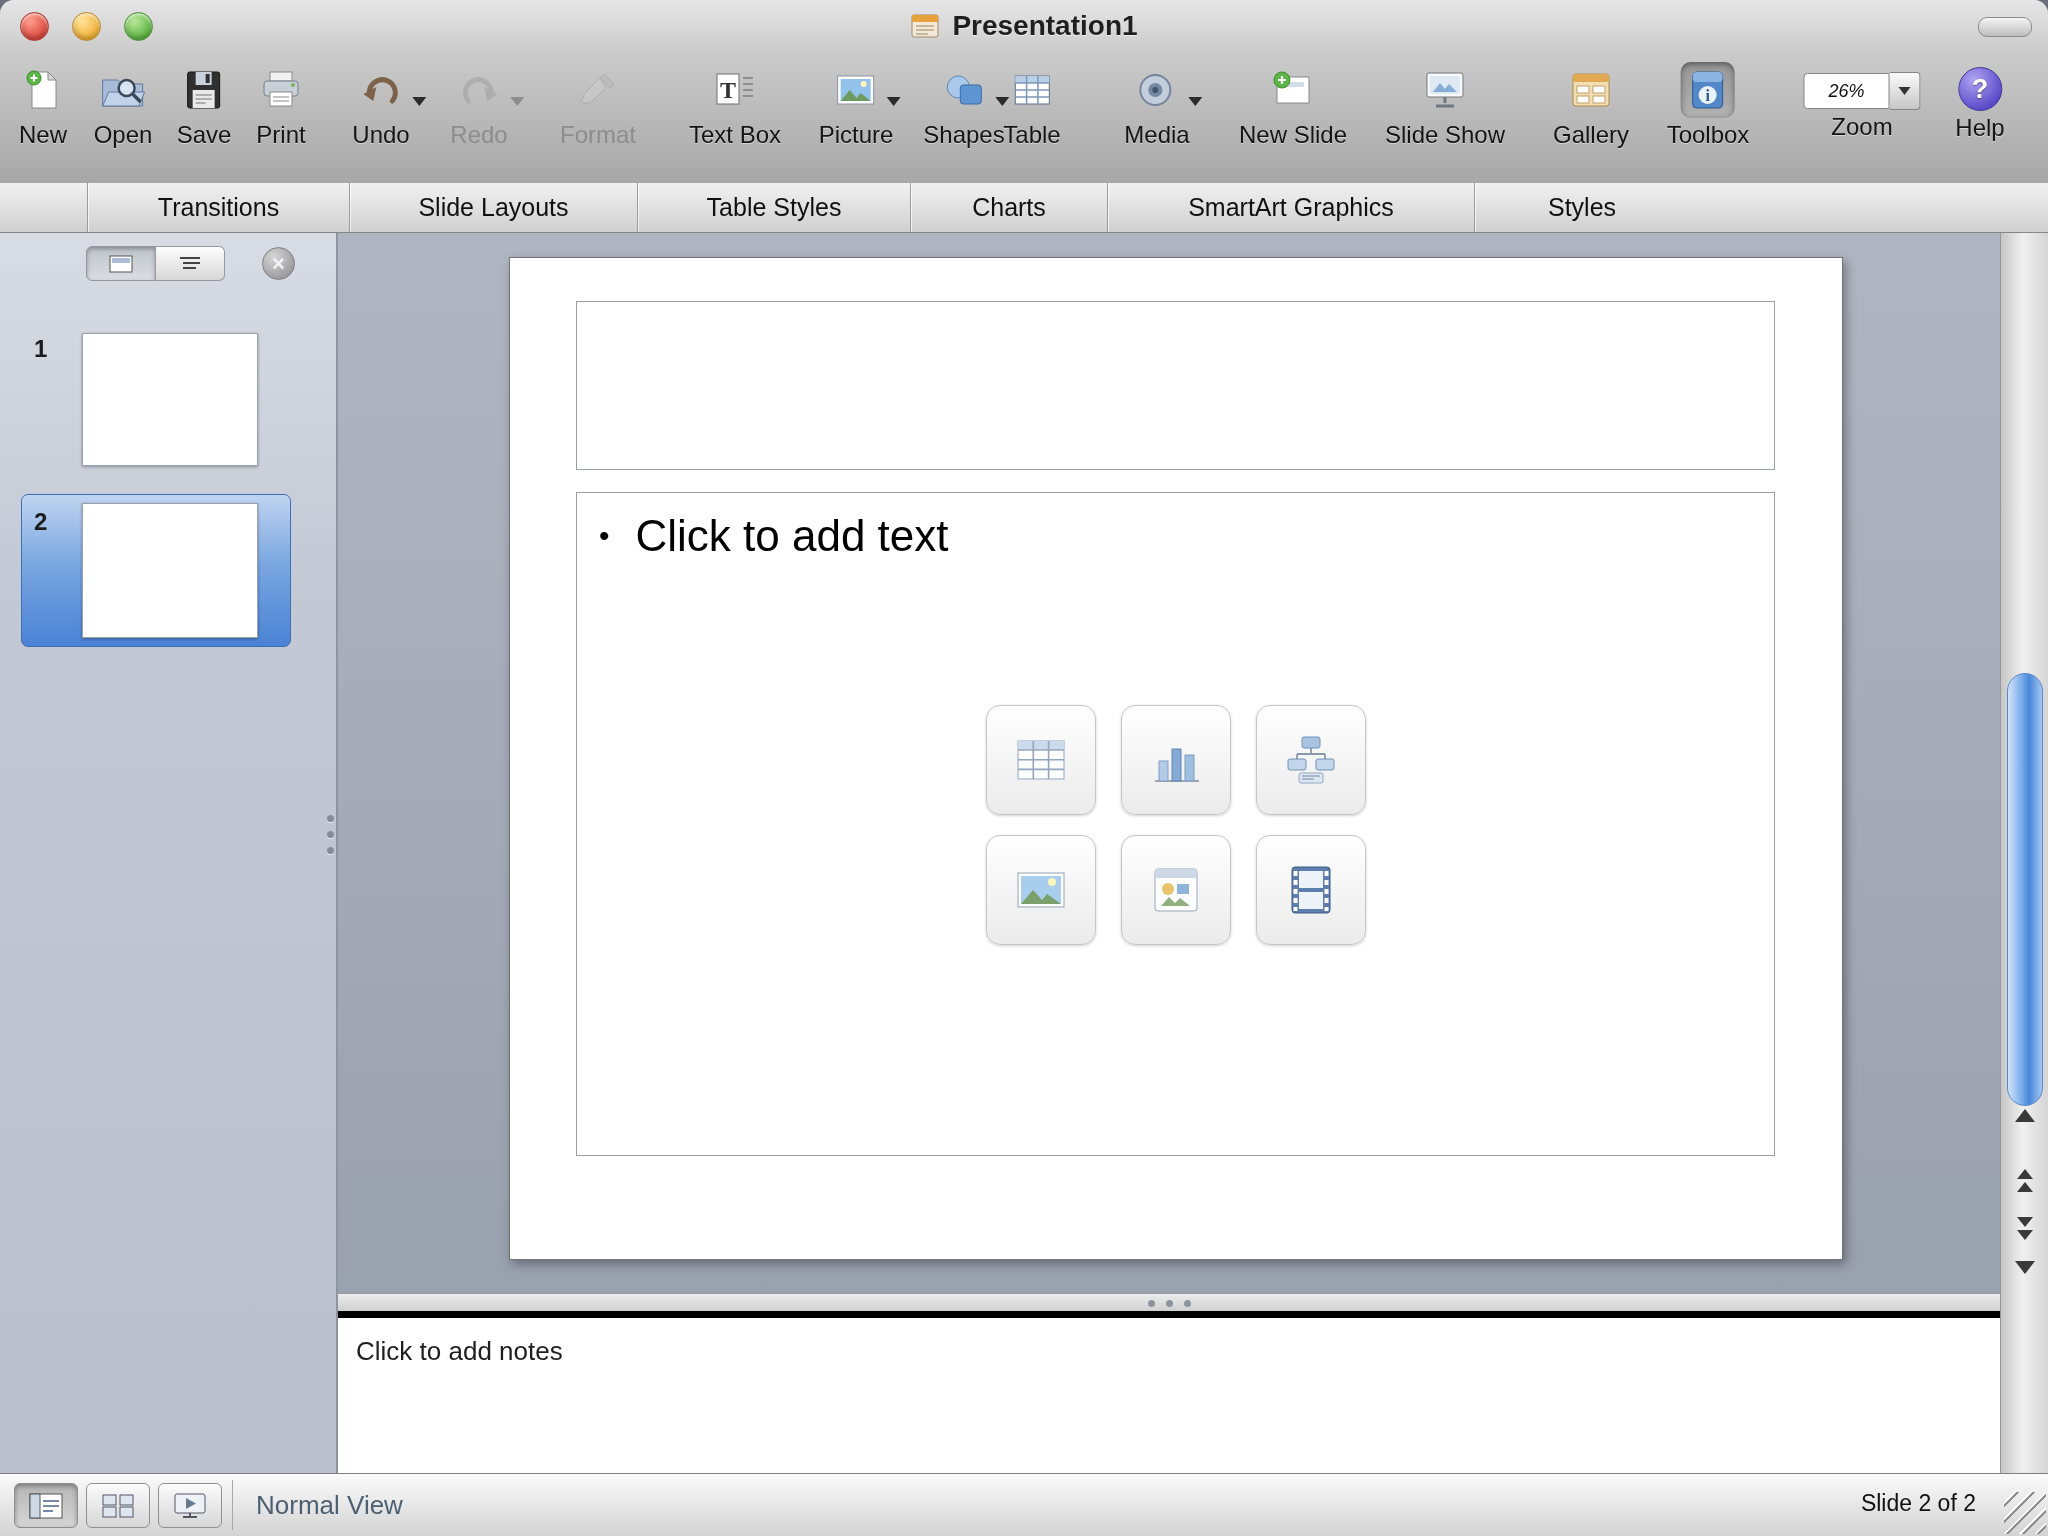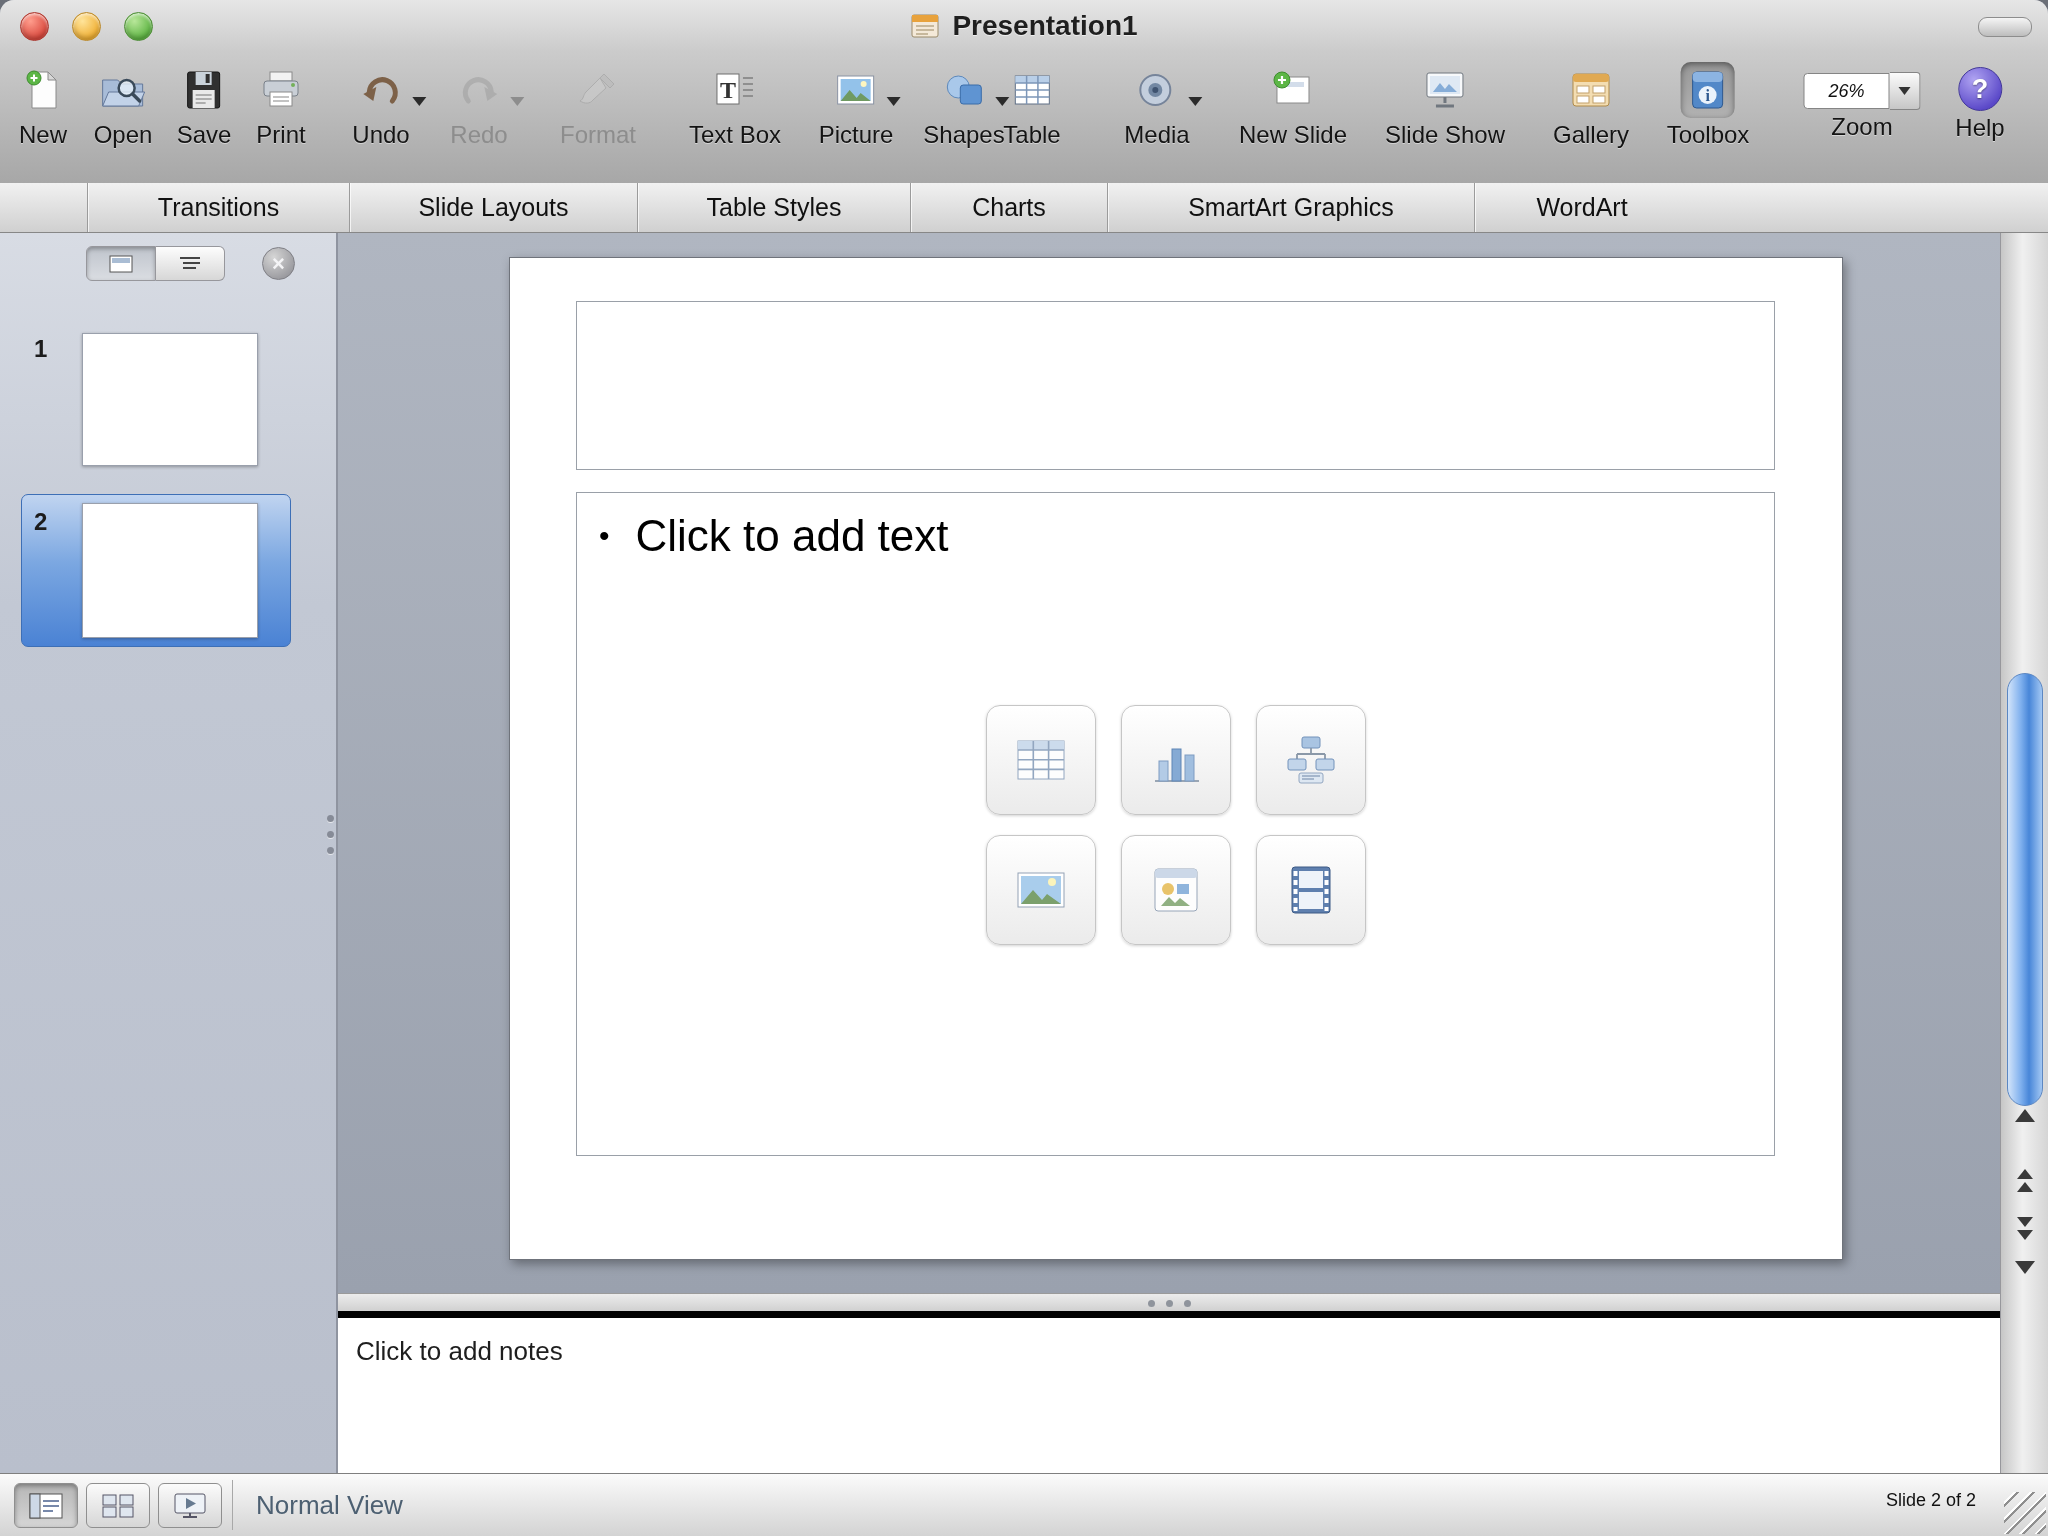--- a/index.html
+++ b/index.html
@@ -373,7 +373,7 @@
     <div class="tab" style="width:272px">Table Styles</div>
     <div class="tab" style="width:196px">Charts</div>
     <div class="tab" style="width:366px">SmartArt Graphics</div>
-    <div class="tab" style="width:214px">WordArt</div>
+    <div class="tab" style="width:214px">Styles</div>
     <div class="tab-spacer" style="flex:1"></div>
   </div>
 

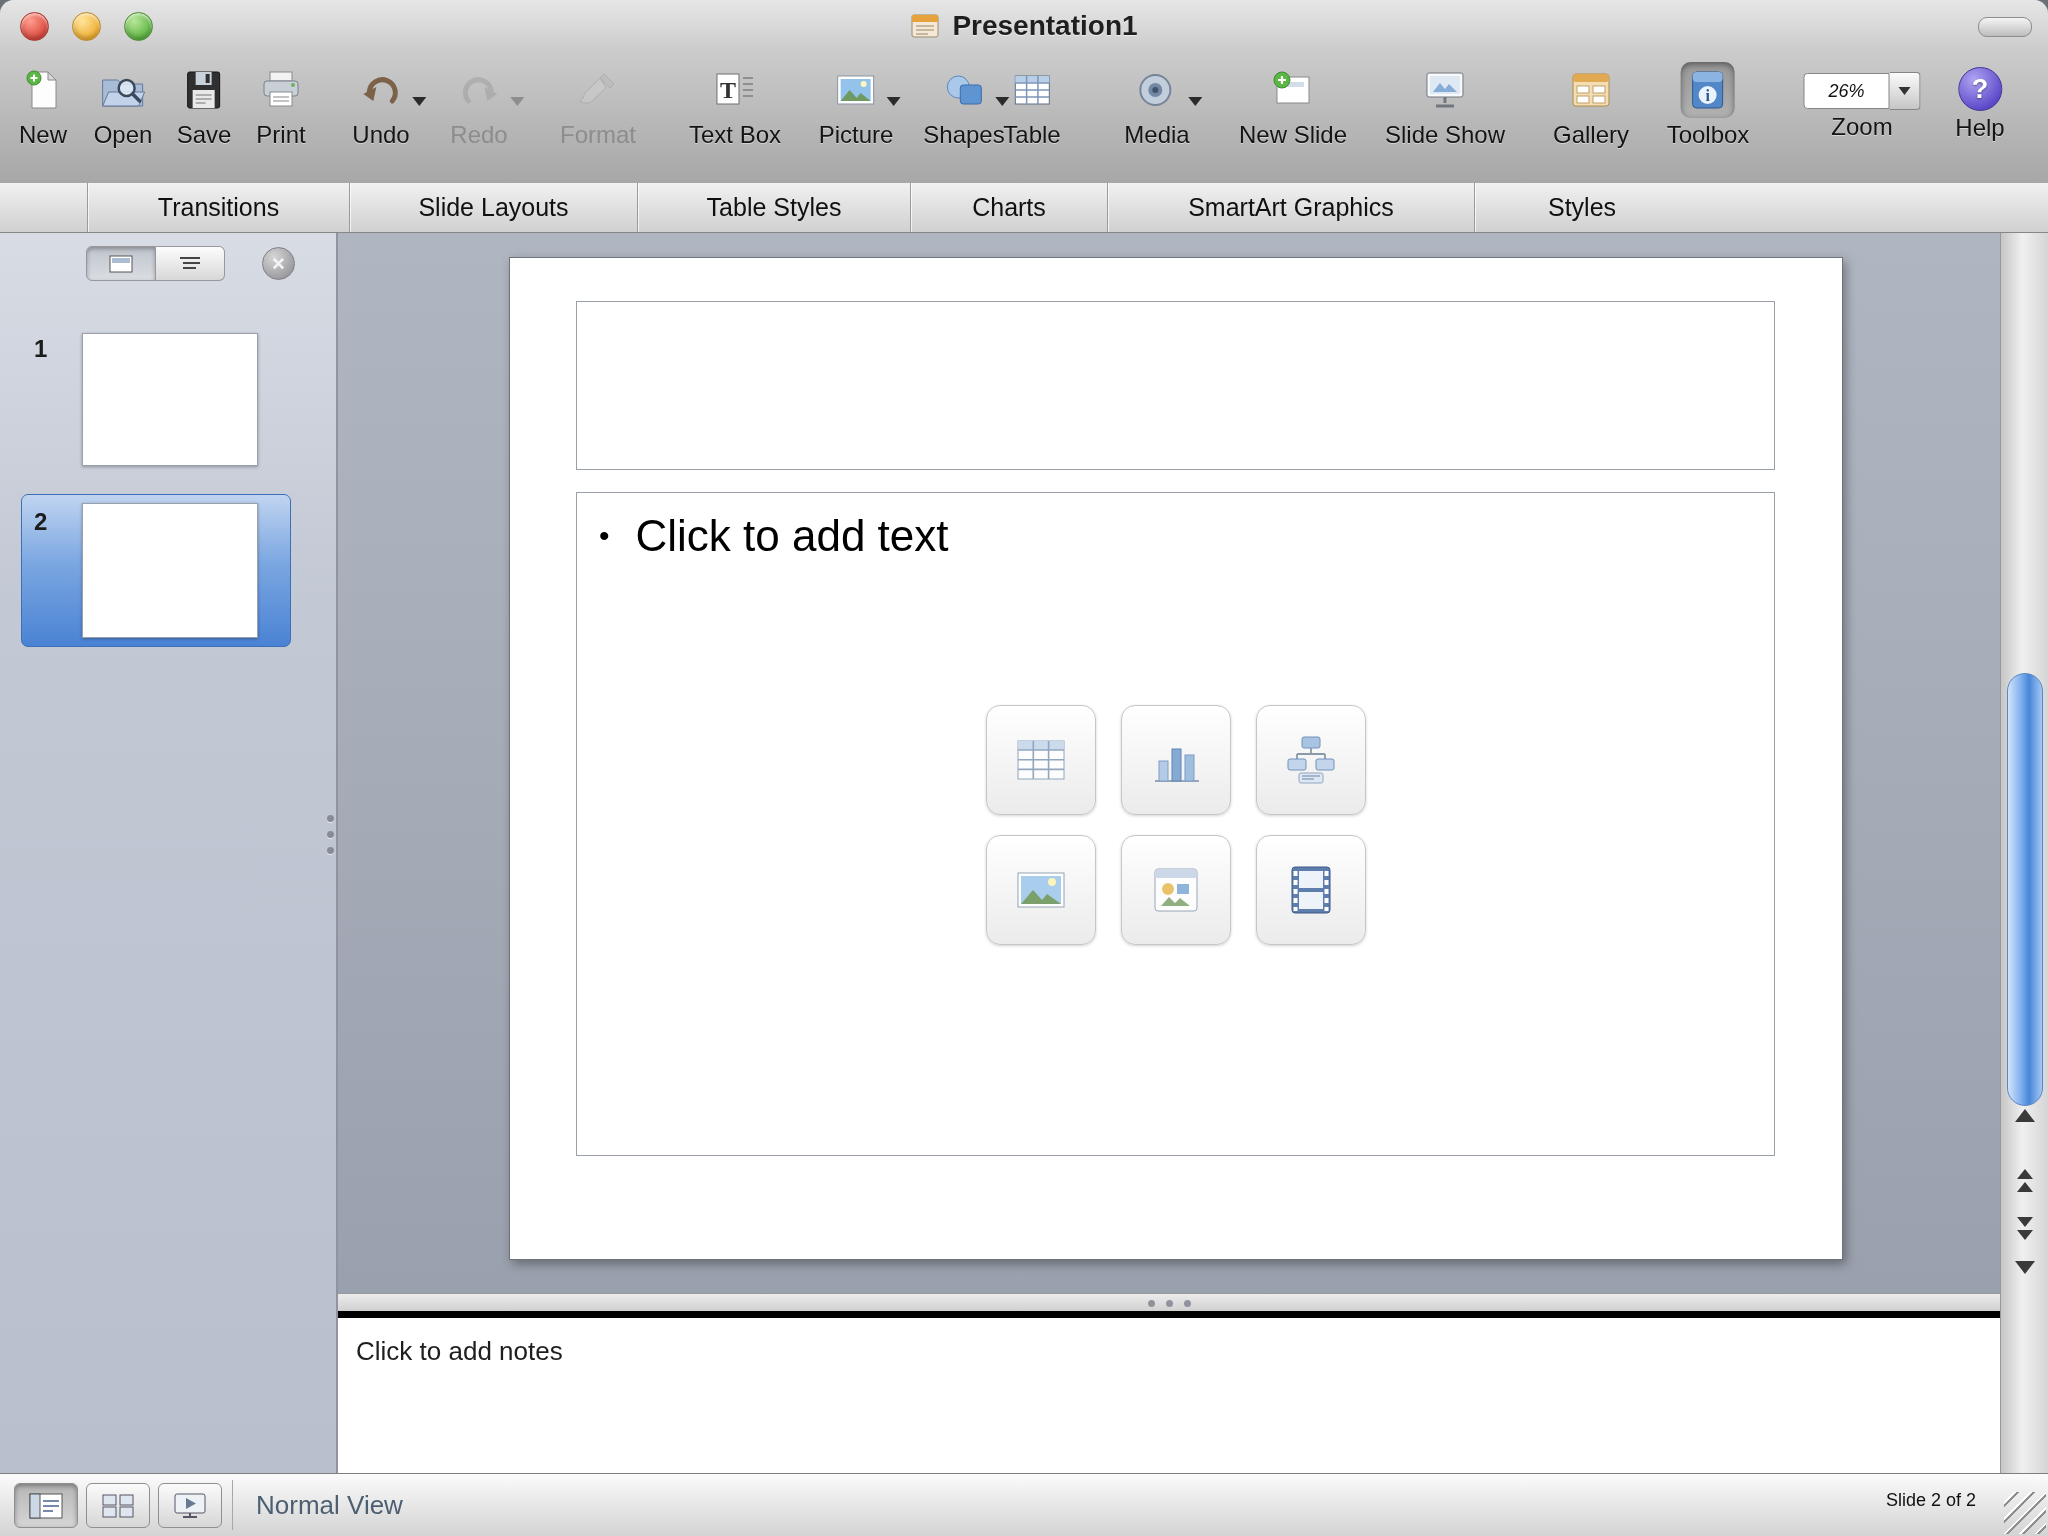--- a/index.html
+++ b/index.html
@@ -132,7 +132,7 @@
   .vbtn.selected{background:linear-gradient(#b6b6b6,#d6d6d6);box-shadow:inset 0 2px 5px rgba(0,0,0,.35);}
   .status-sep{position:absolute;left:232px;top:6px;width:1px;height:50px;background:#a8a8a8;}
   .status-view-label{position:absolute;left:256px;top:16px;font-size:26px;color:#4d6072;}
-  .status-slide-label{position:absolute;right:72px;top:16px;font-size:18px;color:#101010;}
+  .status-slide-label{position:absolute;right:72px;top:16px;font-size:23px;color:#101010;}
   .resize-grip{position:absolute;right:2px;bottom:2px;width:42px;height:42px;
     background:repeating-linear-gradient(135deg,transparent 0 7px,#fdfdfd 7px 9px,#8f8f8f 9px 11px);}
 </style>

